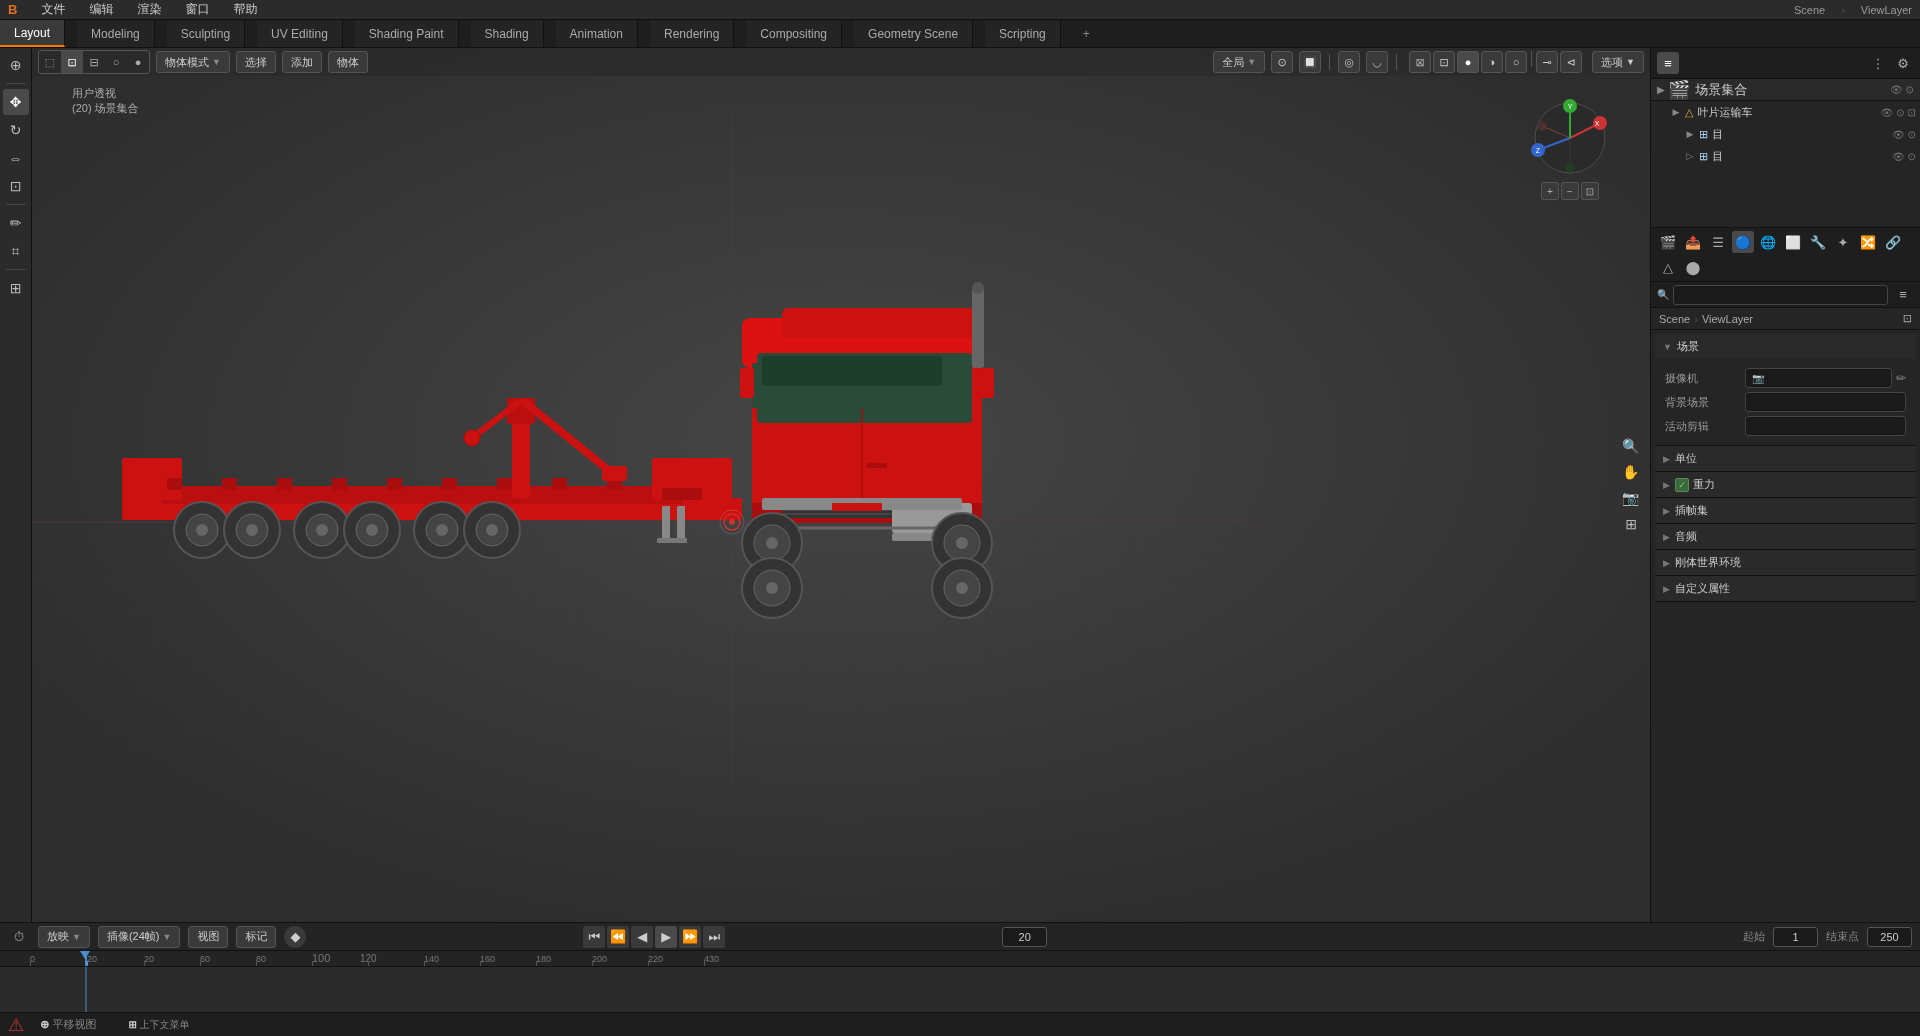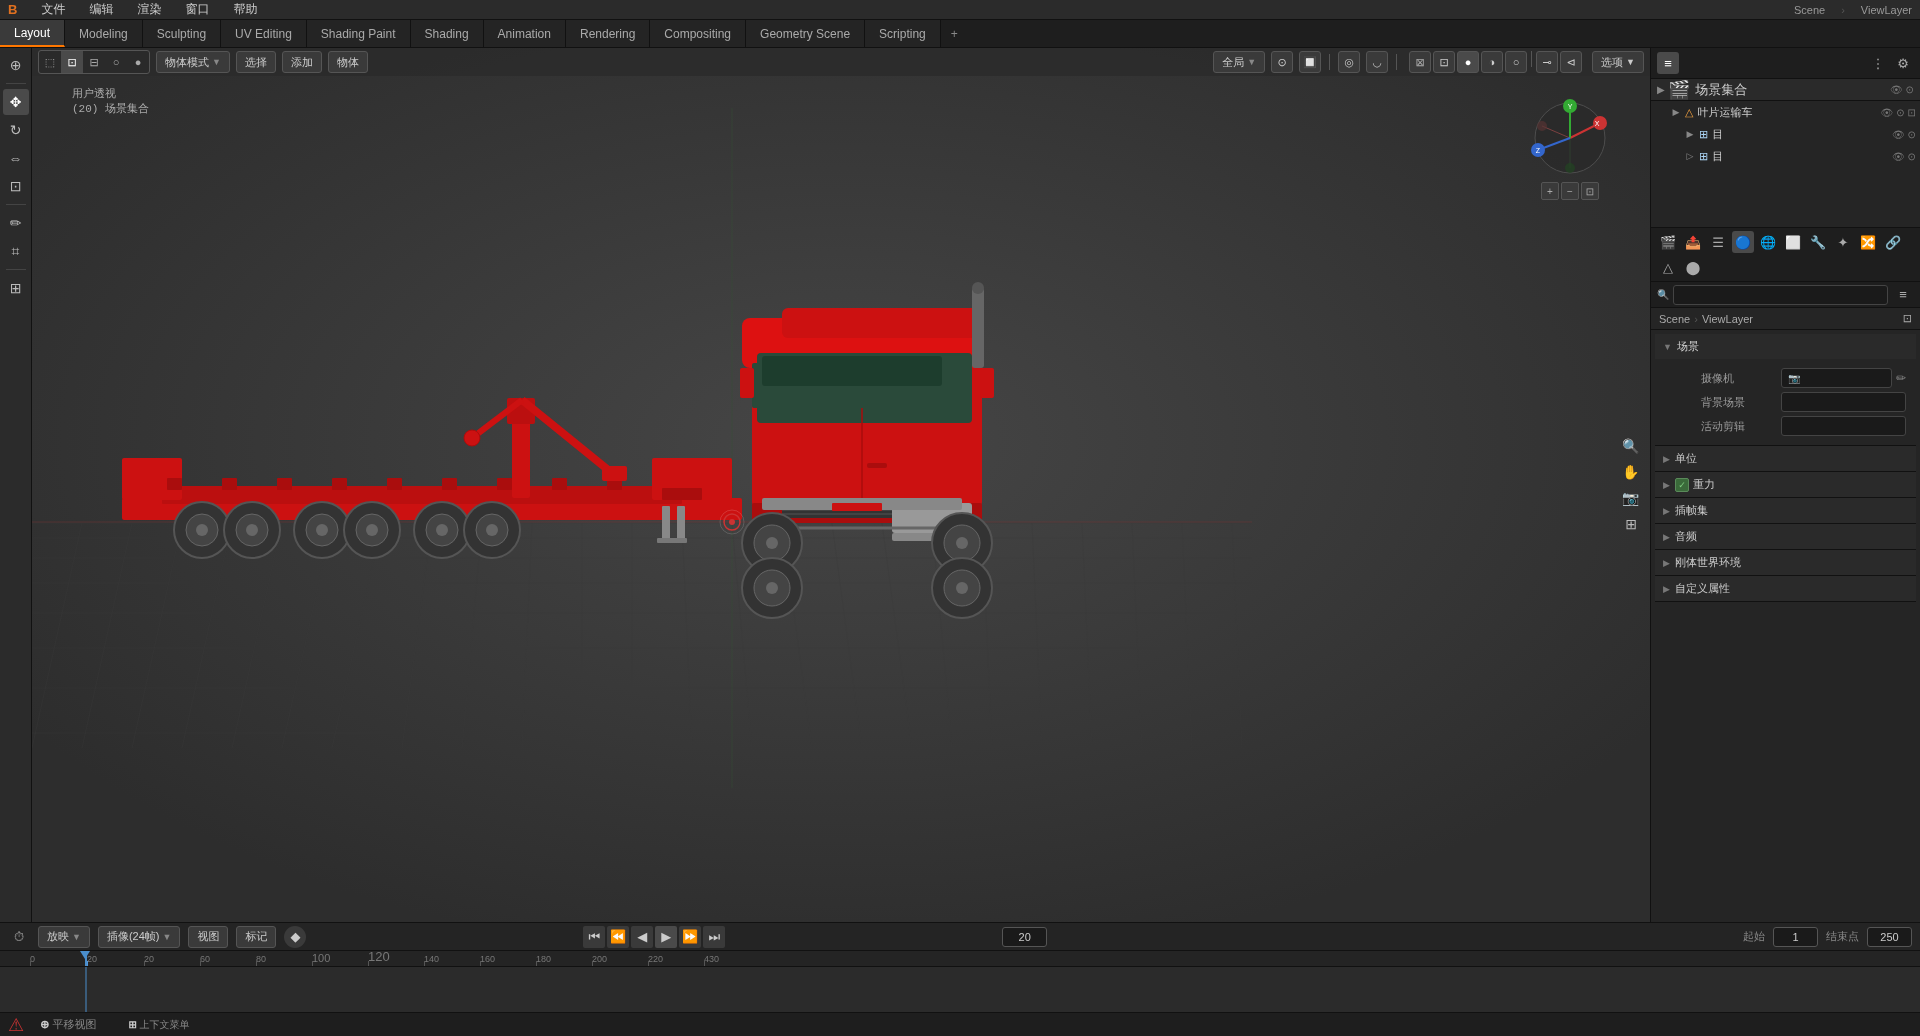--- a/index.html
+++ b/index.html
@@ -47,6 +47,7 @@
       align-items: stretch;
       border-bottom: 1px solid #111;
       flex-shrink: 0;
+      gap: 12px;
     }
     .ws-tab {
       padding: 0 14px;

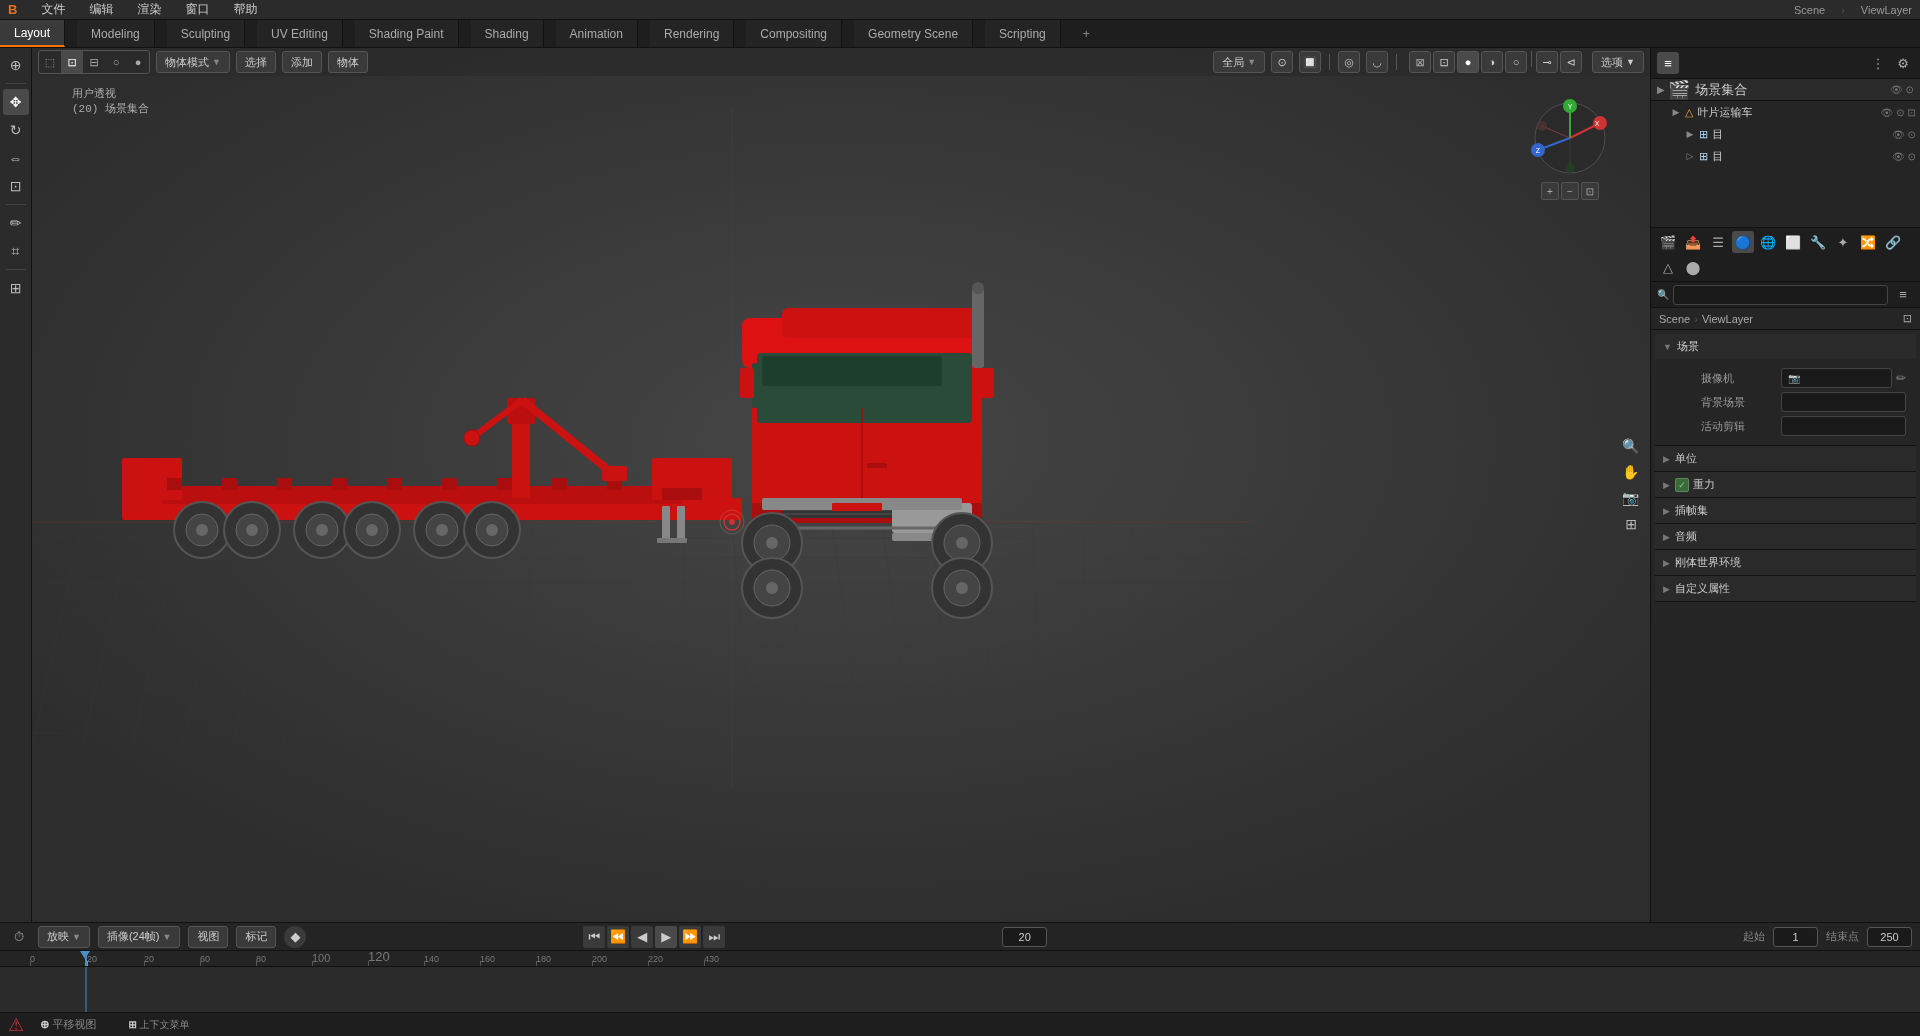--- a/index.html
+++ b/index.html
@@ -178,7 +178,6 @@
       z-index: 10;
       font-size: 11px;
       color: #aaa;
-      font-family: Liberation Mono, monospace;
     }
     .view-info-line2 {
       font-size: 11px;

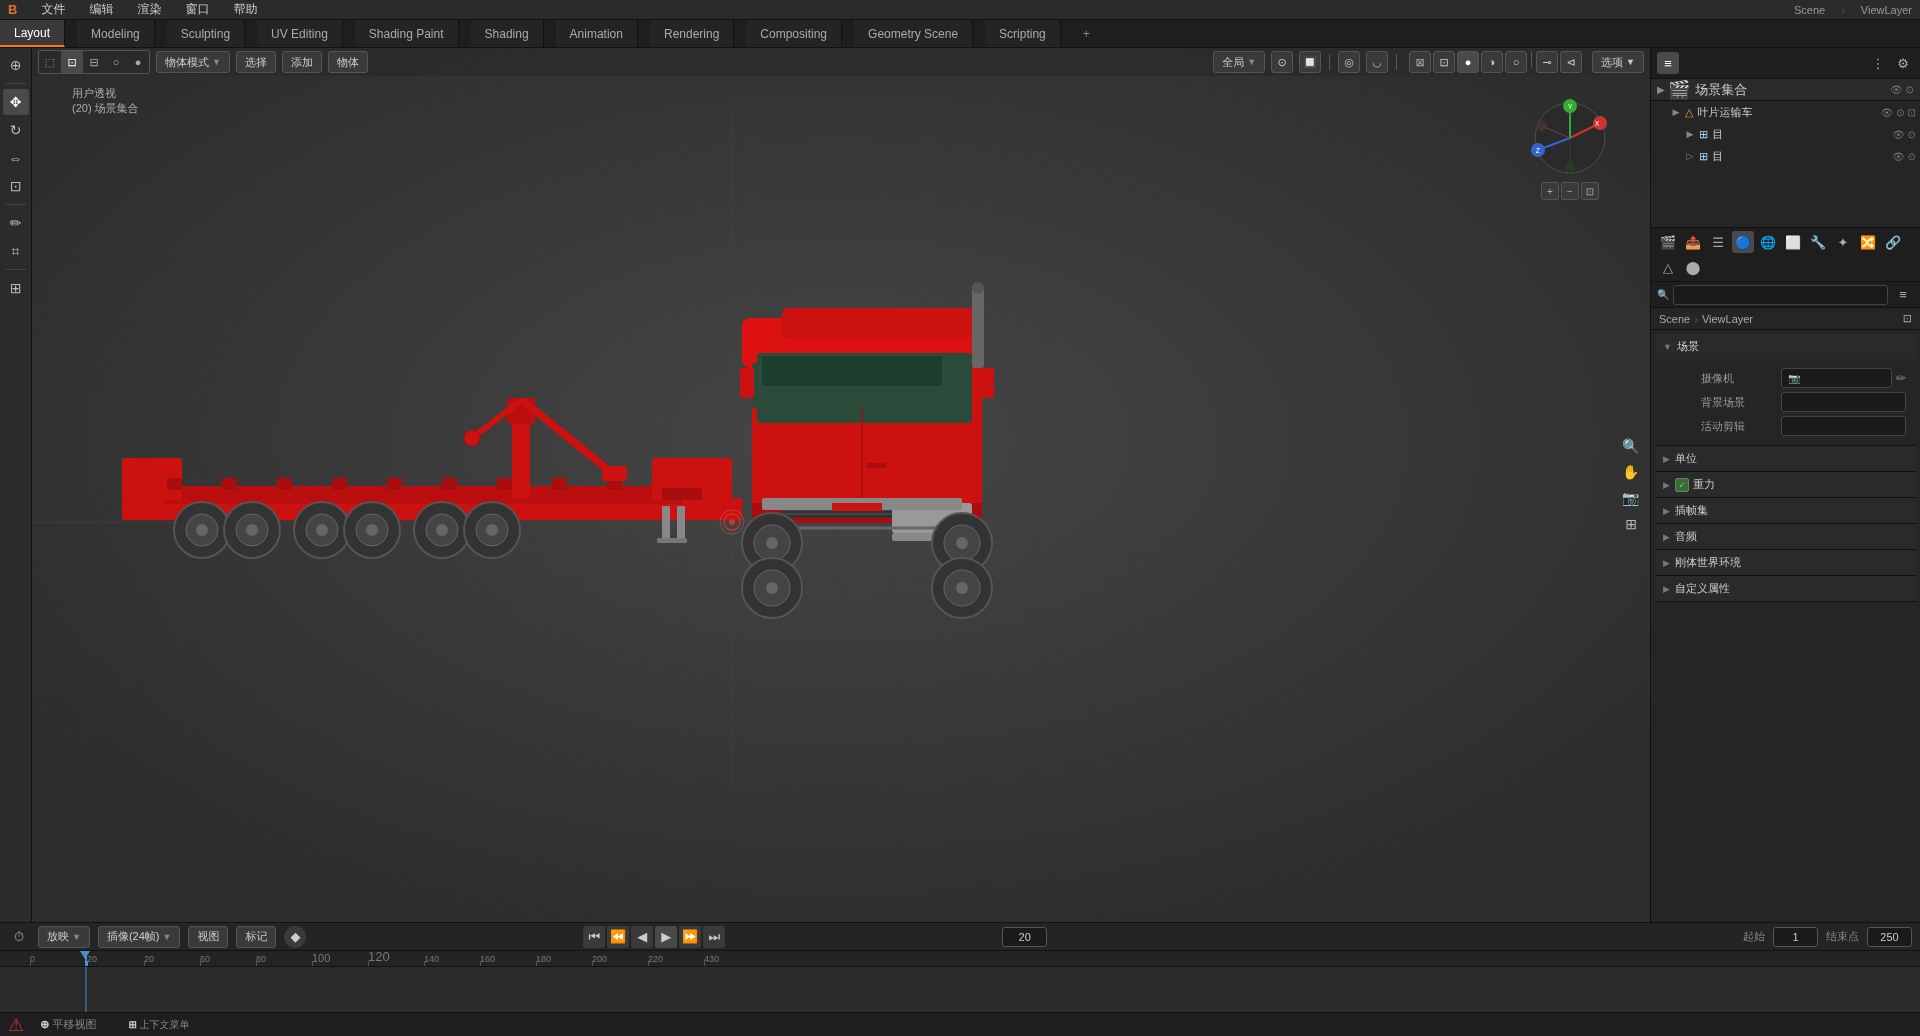--- a/index.html
+++ b/index.html
@@ -342,7 +342,6 @@
       width: 80px;
       color: #999;
       flex-shrink: 0;
-      margin-left: 36px;
     }
     .props-value {
       flex: 1;

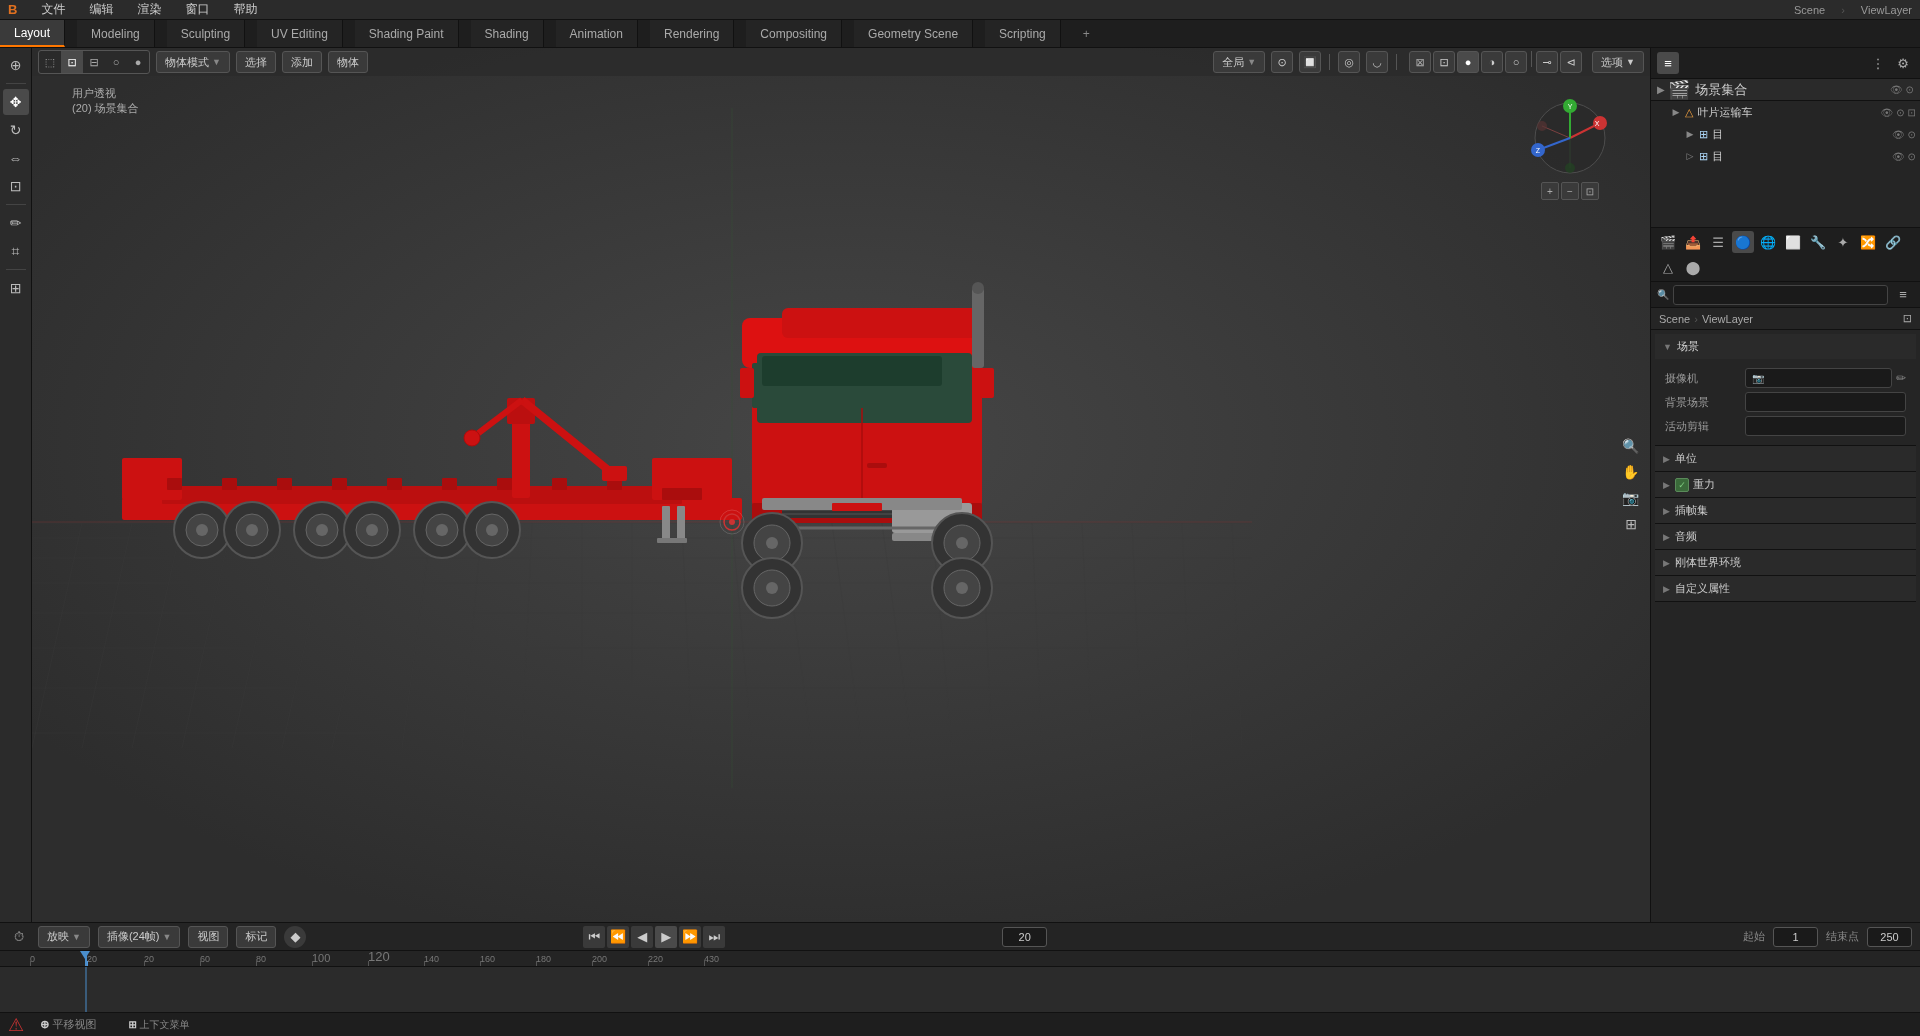--- a/index.html
+++ b/index.html
@@ -994,7 +994,7 @@
       <span style="position:absolute;left:312px;font-size:11px;color:#777">100</span>
       <span style="position:absolute;left:312px;bottom:0;width:1px;height:5px;background:#555"></span>
 
-      <span style="position:absolute;left:368px;font-size:13px;color:#777">120</span>
+      <span style="position:absolute;left:360px;font-size:10px;color:#777">120</span>
       <span style="position:absolute;left:368px;bottom:0;width:1px;height:5px;background:#555"></span>
 
       <span style="position:absolute;left:424px;font-size:9px;color:#777">140</span>

